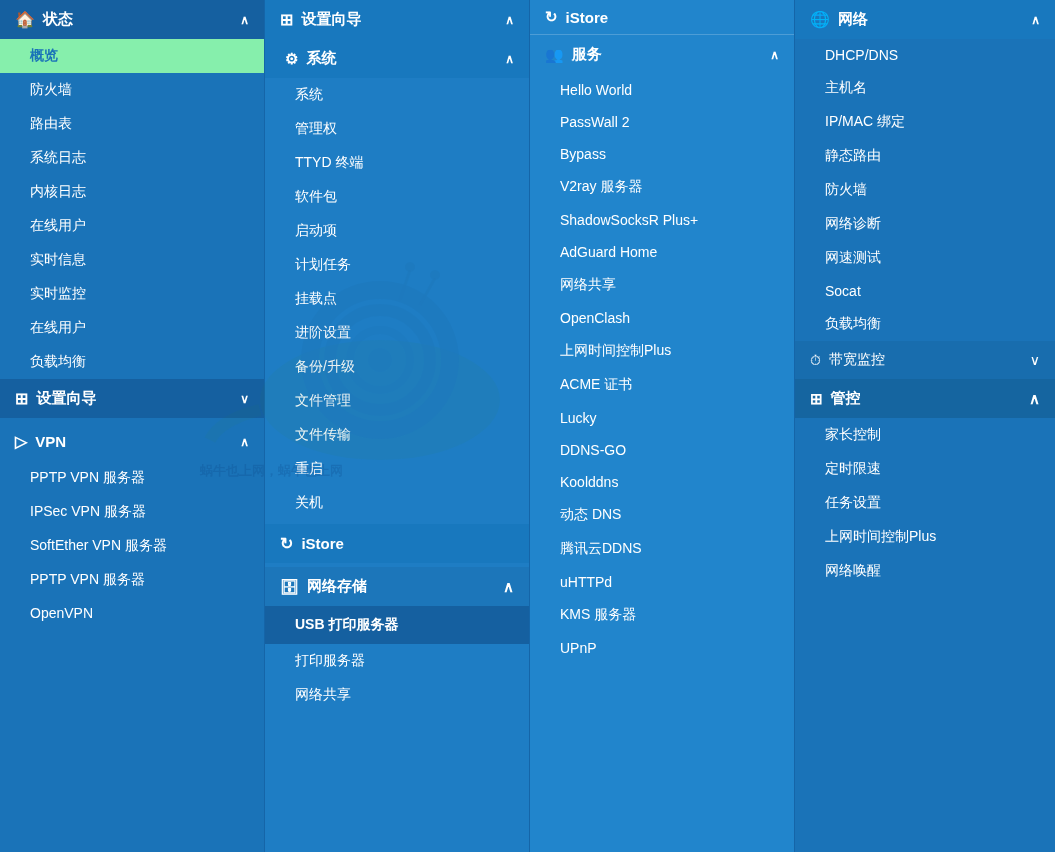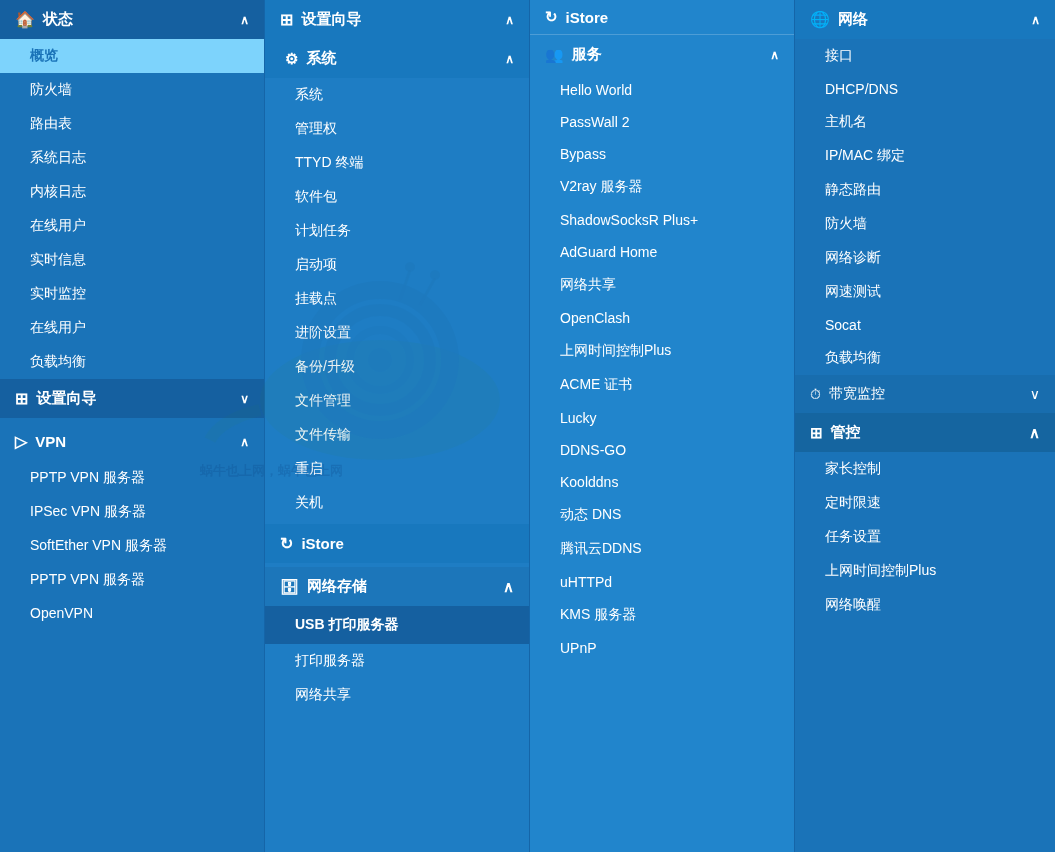--- a/index.html
+++ b/index.html
@@ -68,7 +68,7 @@
     }
 
     .nav-item.active {
-      background: #7dd3fc;
+      background: #86efac;
       color: #1a73b8;
       font-weight: bold;
     }

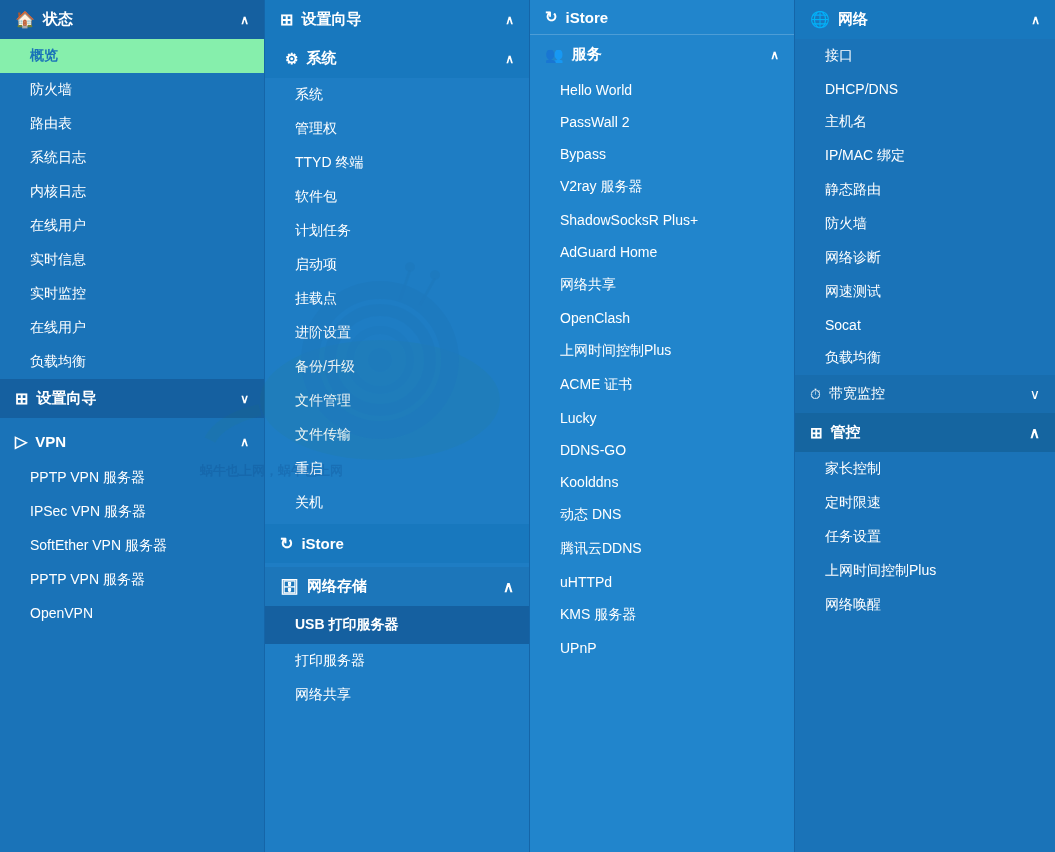--- a/index.html
+++ b/index.html
@@ -318,7 +318,6 @@
       <span class="arrow">∧</span>
     </div>
 
-    <div class="nav-item"><span>接口</span></div>
     <div class="nav-item"><span>DHCP/DNS</span></div>
     <div class="nav-item"><span>主机名</span></div>
     <div class="nav-item"><span>IP/MAC 绑定</span></div>

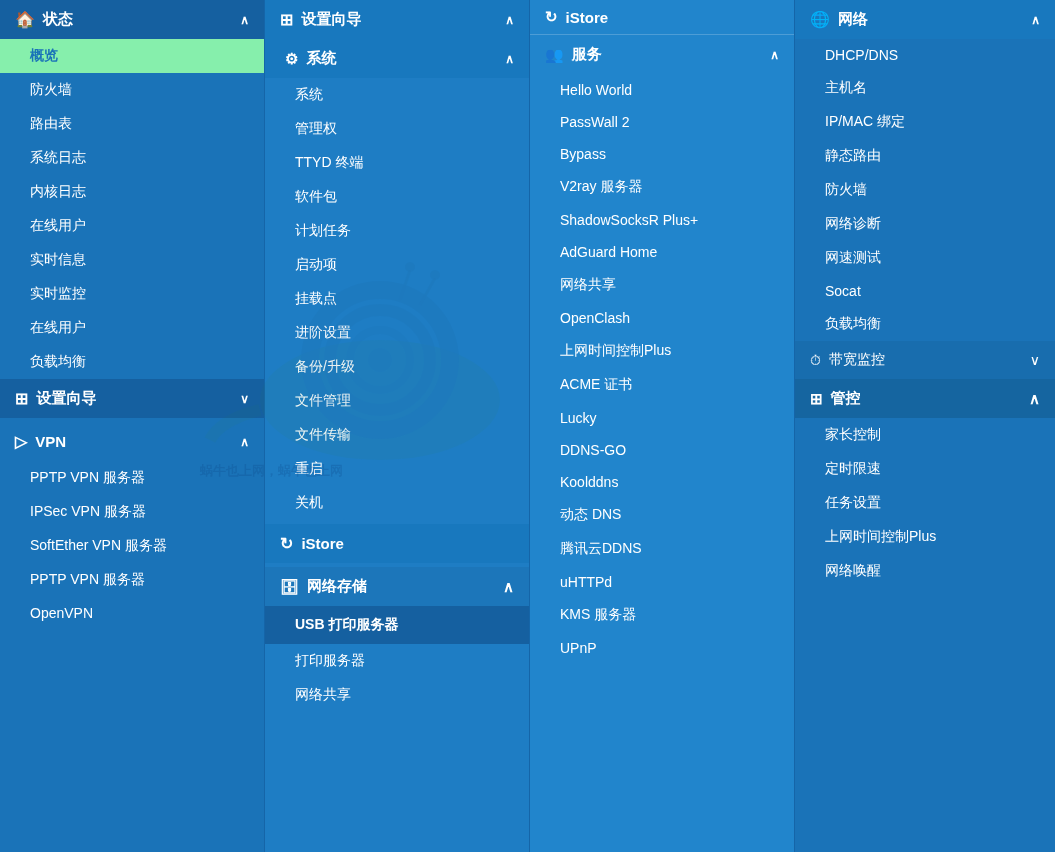--- a/index.html
+++ b/index.html
@@ -249,8 +249,8 @@
     <div class="nav-item"><span>管理权</span></div>
     <div class="nav-item"><span>TTYD 终端</span></div>
     <div class="nav-item"><span>软件包</span></div>
+    <div class="nav-item"><span>启动项</span></div>
     <div class="nav-item"><span>计划任务</span></div>
-    <div class="nav-item"><span>启动项</span></div>
     <div class="nav-item"><span>挂载点</span></div>
     <div class="nav-item"><span>进阶设置</span></div>
     <div class="nav-item"><span>备份/升级</span></div>

